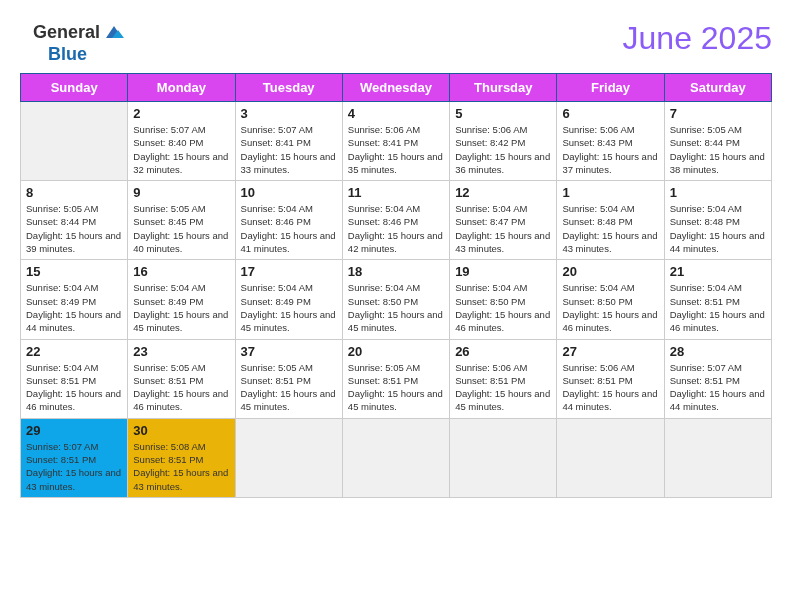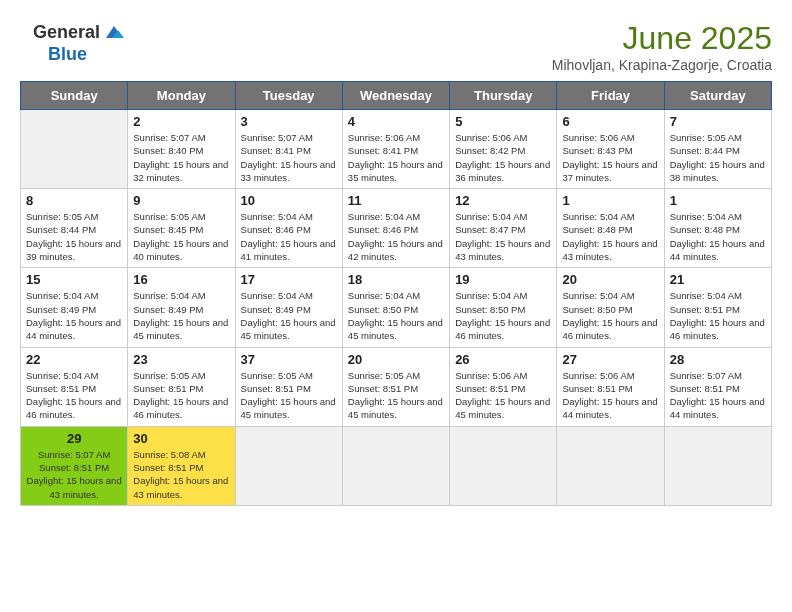--- a/index.html
+++ b/index.html
@@ -47,7 +47,7 @@
     }
     .month-title {
       font-size: 32px;
-      color: #4d7c0f;
+      color: #8b5cf6;
       font-weight: normal;
     }
     .subtitle {

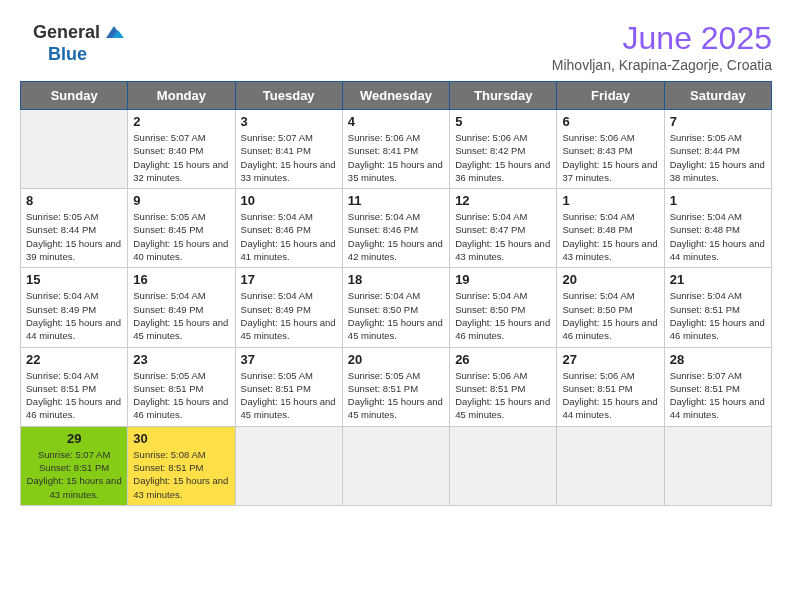--- a/index.html
+++ b/index.html
@@ -110,7 +110,6 @@
   </div>
   <div class="title-area">
     <div class="month-title">June 2025</div>
-    <div class="subtitle">Mihovljan, Krapina-Zagorje, Croatia</div>
   </div>
 </div>
 

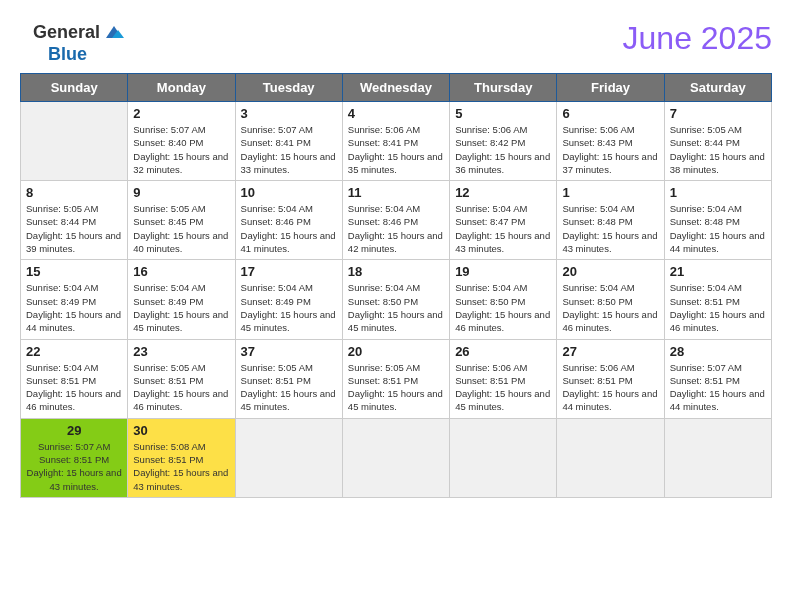--- a/index.html
+++ b/index.html
@@ -60,7 +60,7 @@
       border: 1px solid #ccc;
     }
     .calendar th {
-      background-color: #737373;
+      background-color: #d946ef;
       color: white;
       text-align: center;
       padding: 6px 4px;

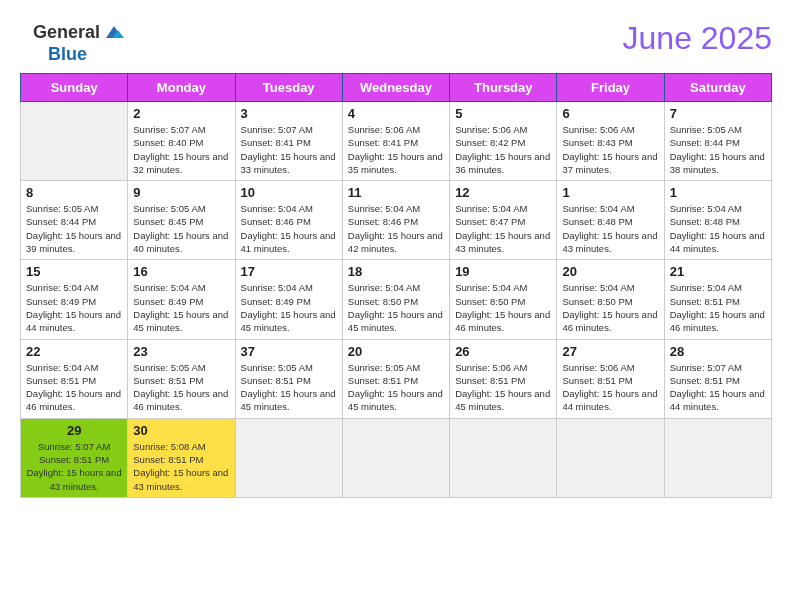--- a/index.html
+++ b/index.html
@@ -352,7 +352,7 @@
         </td>
       </tr>
       <tr>
-        <td style="background: #84cc16; text-align: center;">
+        <td style="background: #0ea5e9;">
           <span class="day-number">29</span>
           <div class="day-info">
             Sunrise: 5:07 AM<br>

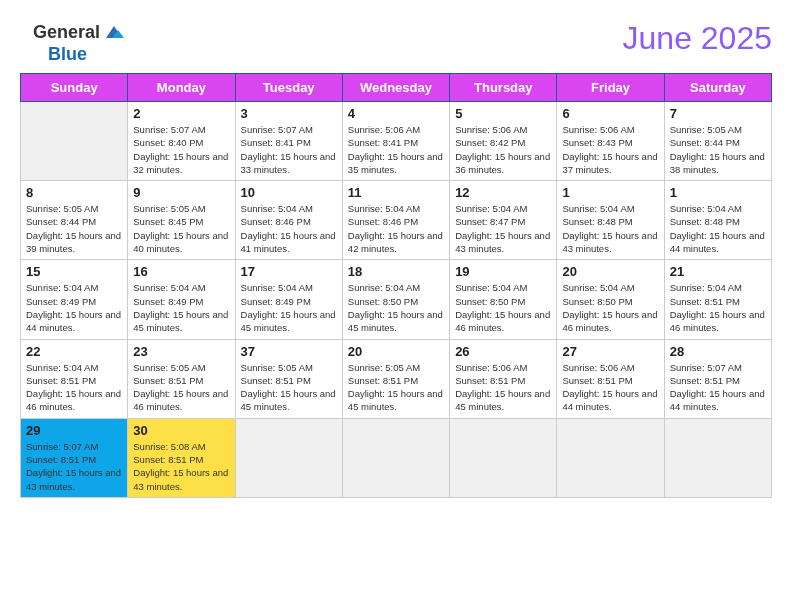--- a/index.html
+++ b/index.html
@@ -360,7 +360,7 @@
             Daylight: 15 hours and 43 minutes.
           </div>
         </td>
-        <td style="background: #fde047;">
+        <td style="background: #eab308;">
           <span class="day-number">30</span>
           <div class="day-info">
             Sunrise: 5:08 AM<br>

